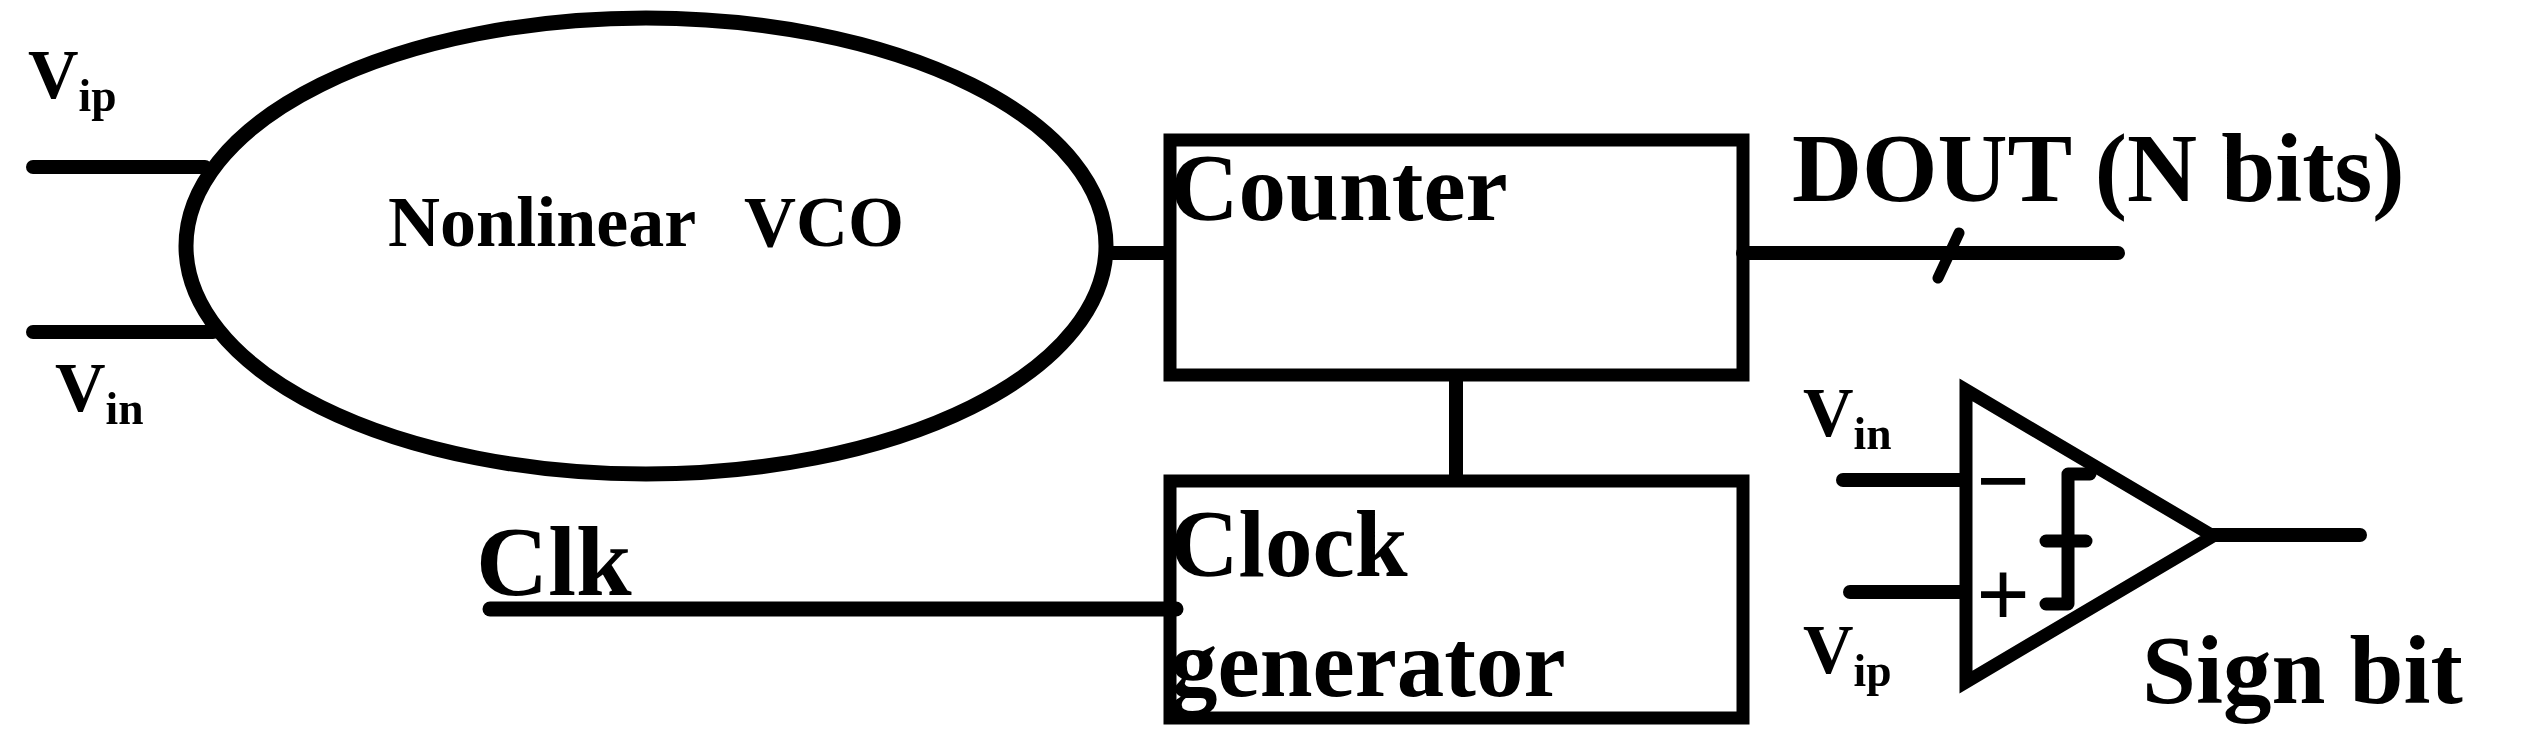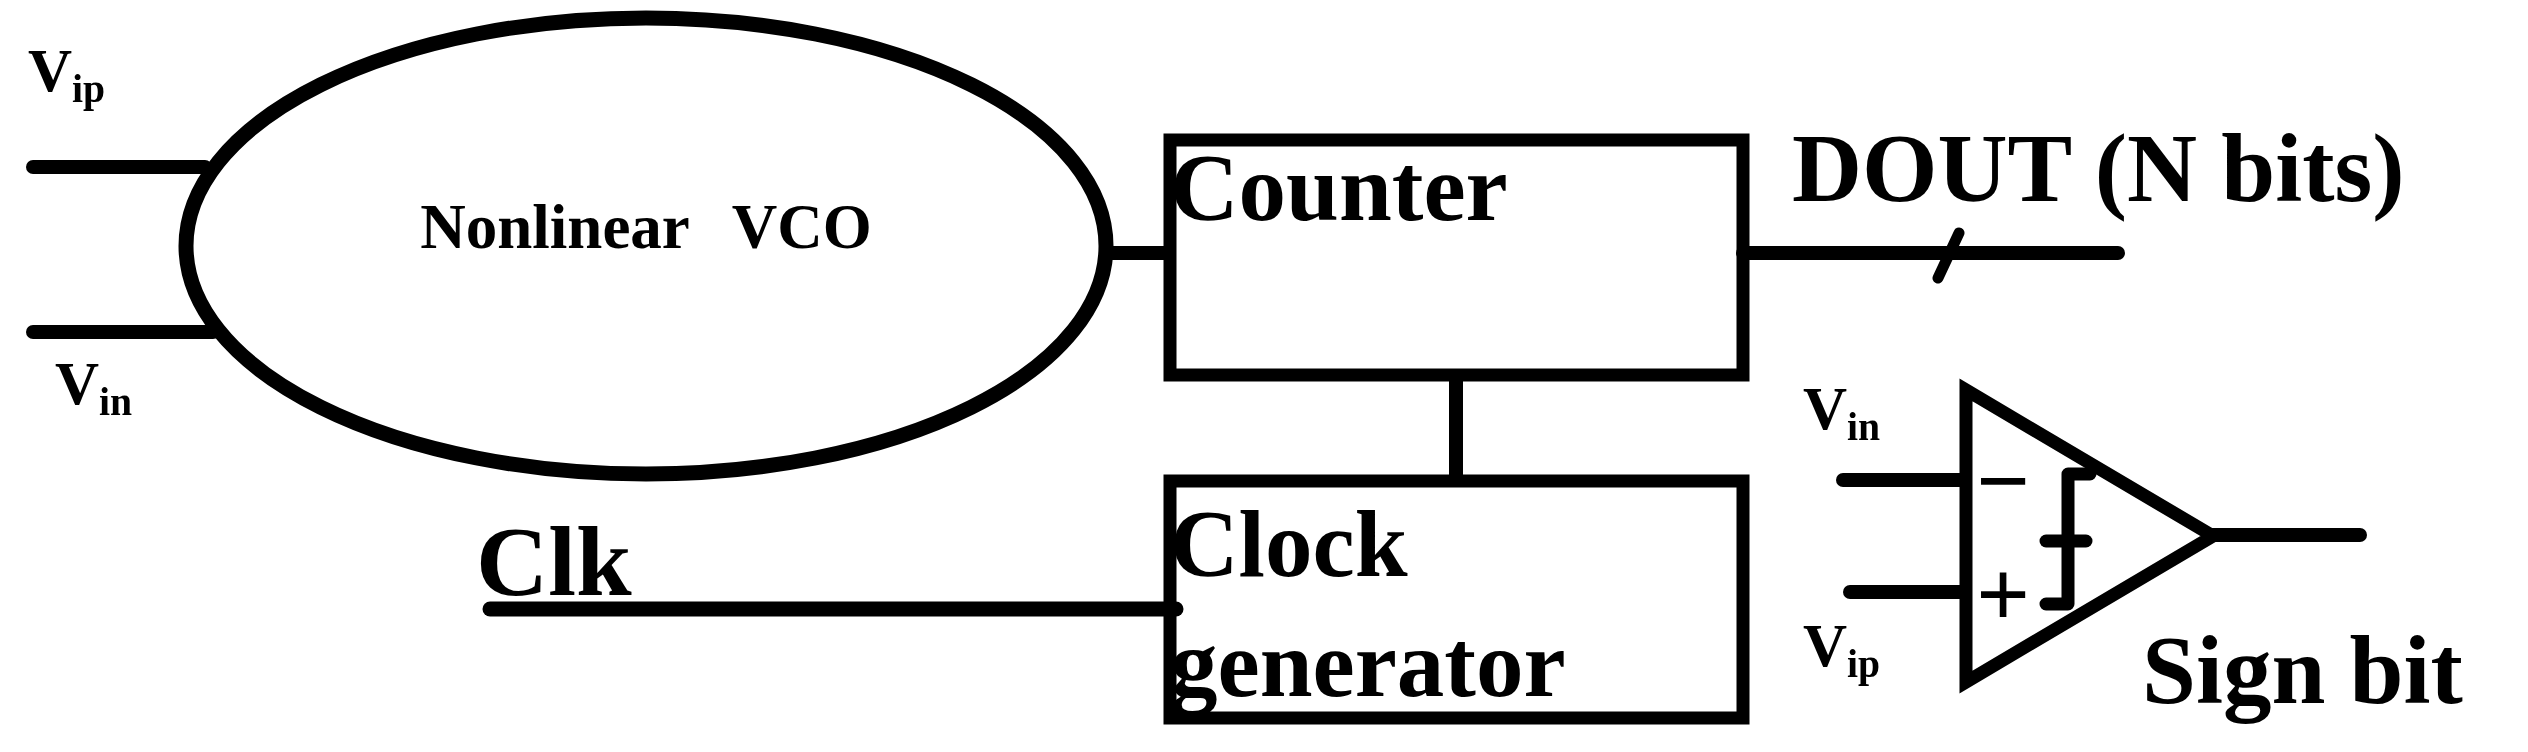--- a/index.html
+++ b/index.html
@@ -32,7 +32,7 @@
     vertical-align: -0.28em;
     letter-spacing: 0;
   }
-  .siglabel { font-size: 61px; }
+  .siglabel { font-size: 70px; }
   .vco-label {
     left: 186px; top: 196px;
     width: 920px;

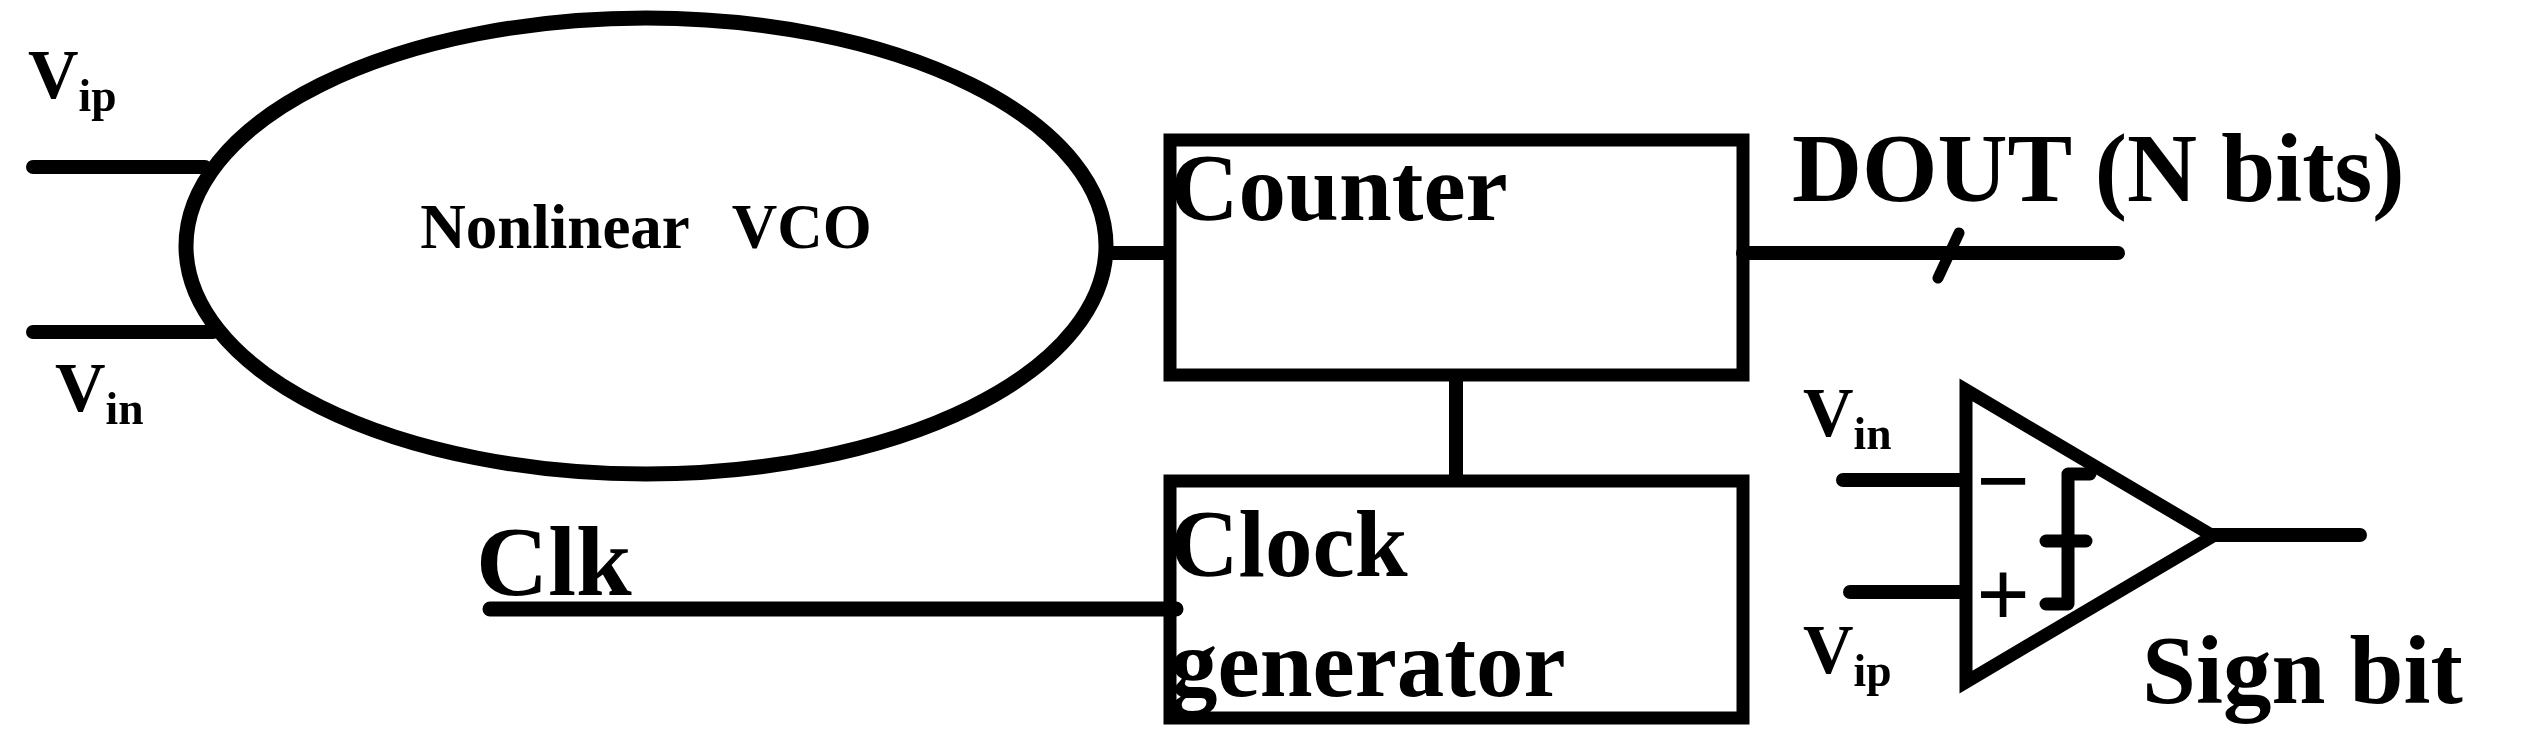--- a/index.html
+++ b/index.html
@@ -34,9 +34,9 @@
   }
   .siglabel { font-size: 70px; }
   .vco-label {
-    left: 186px; top: 196px;
+    left: 186px; top: 186px;
     width: 920px;
-    font-size: 63px;
+    font-size: 72px;
     text-align: center;
     word-spacing: 0.45em;
   }

